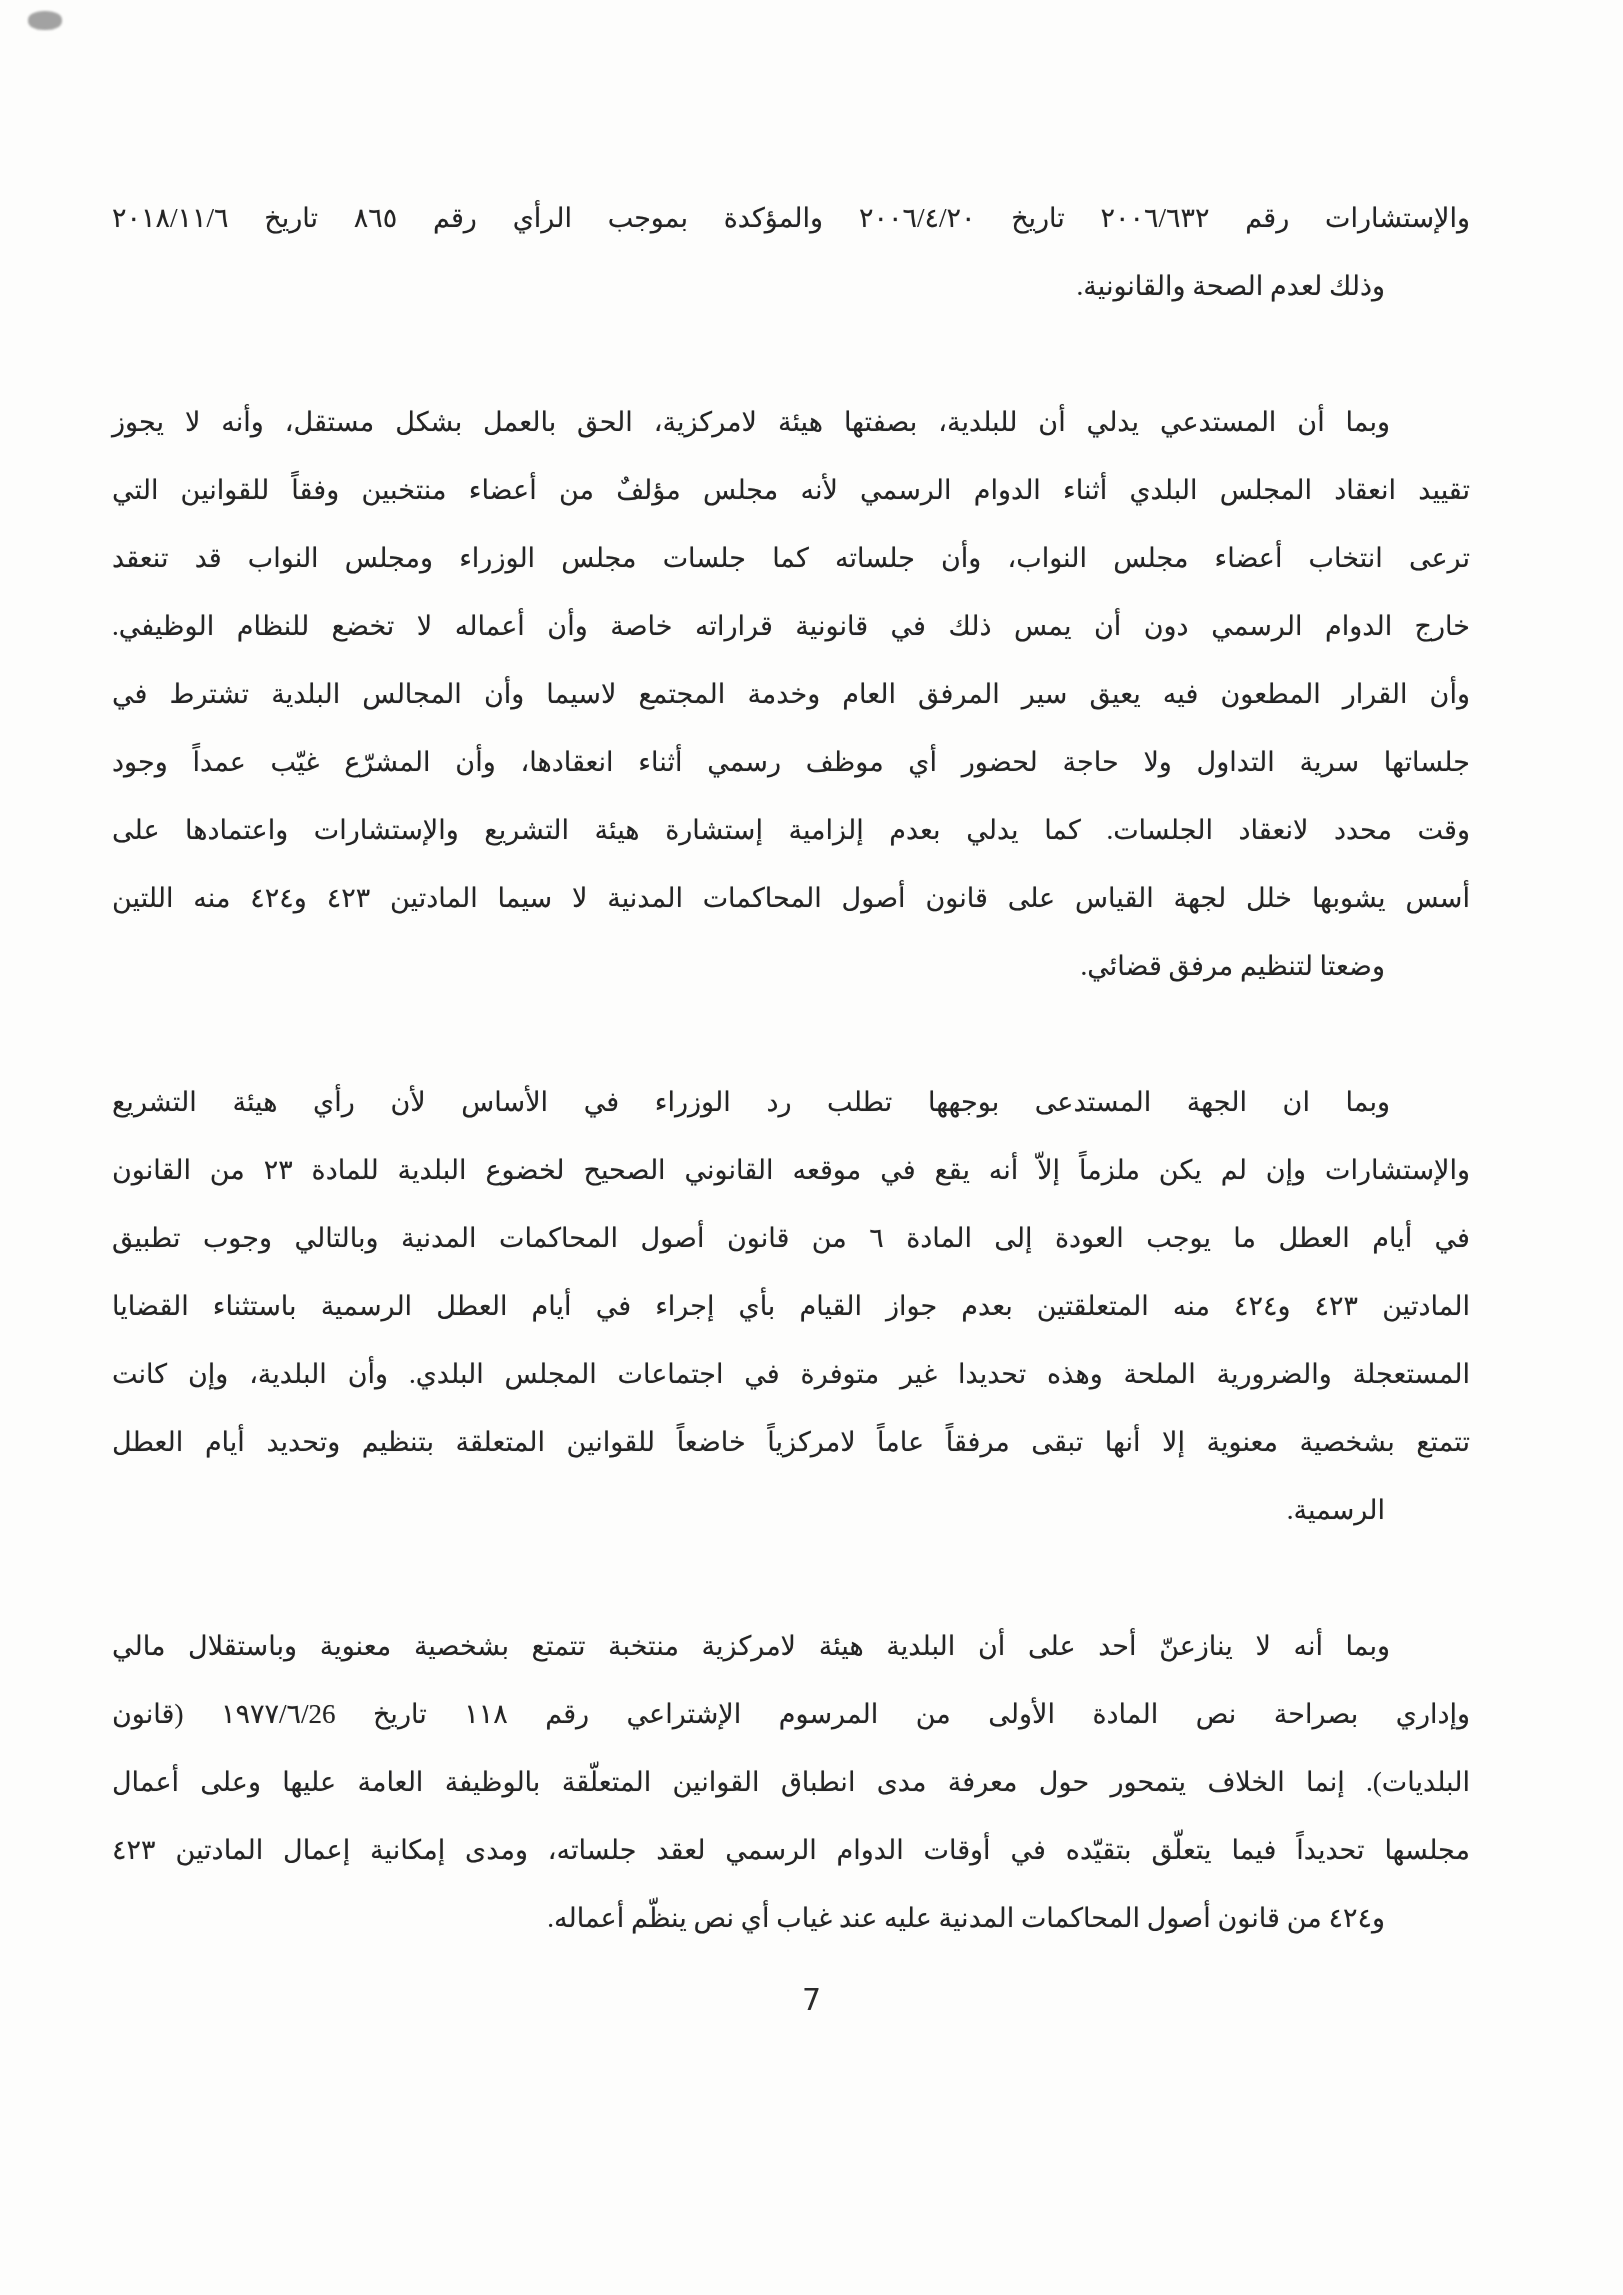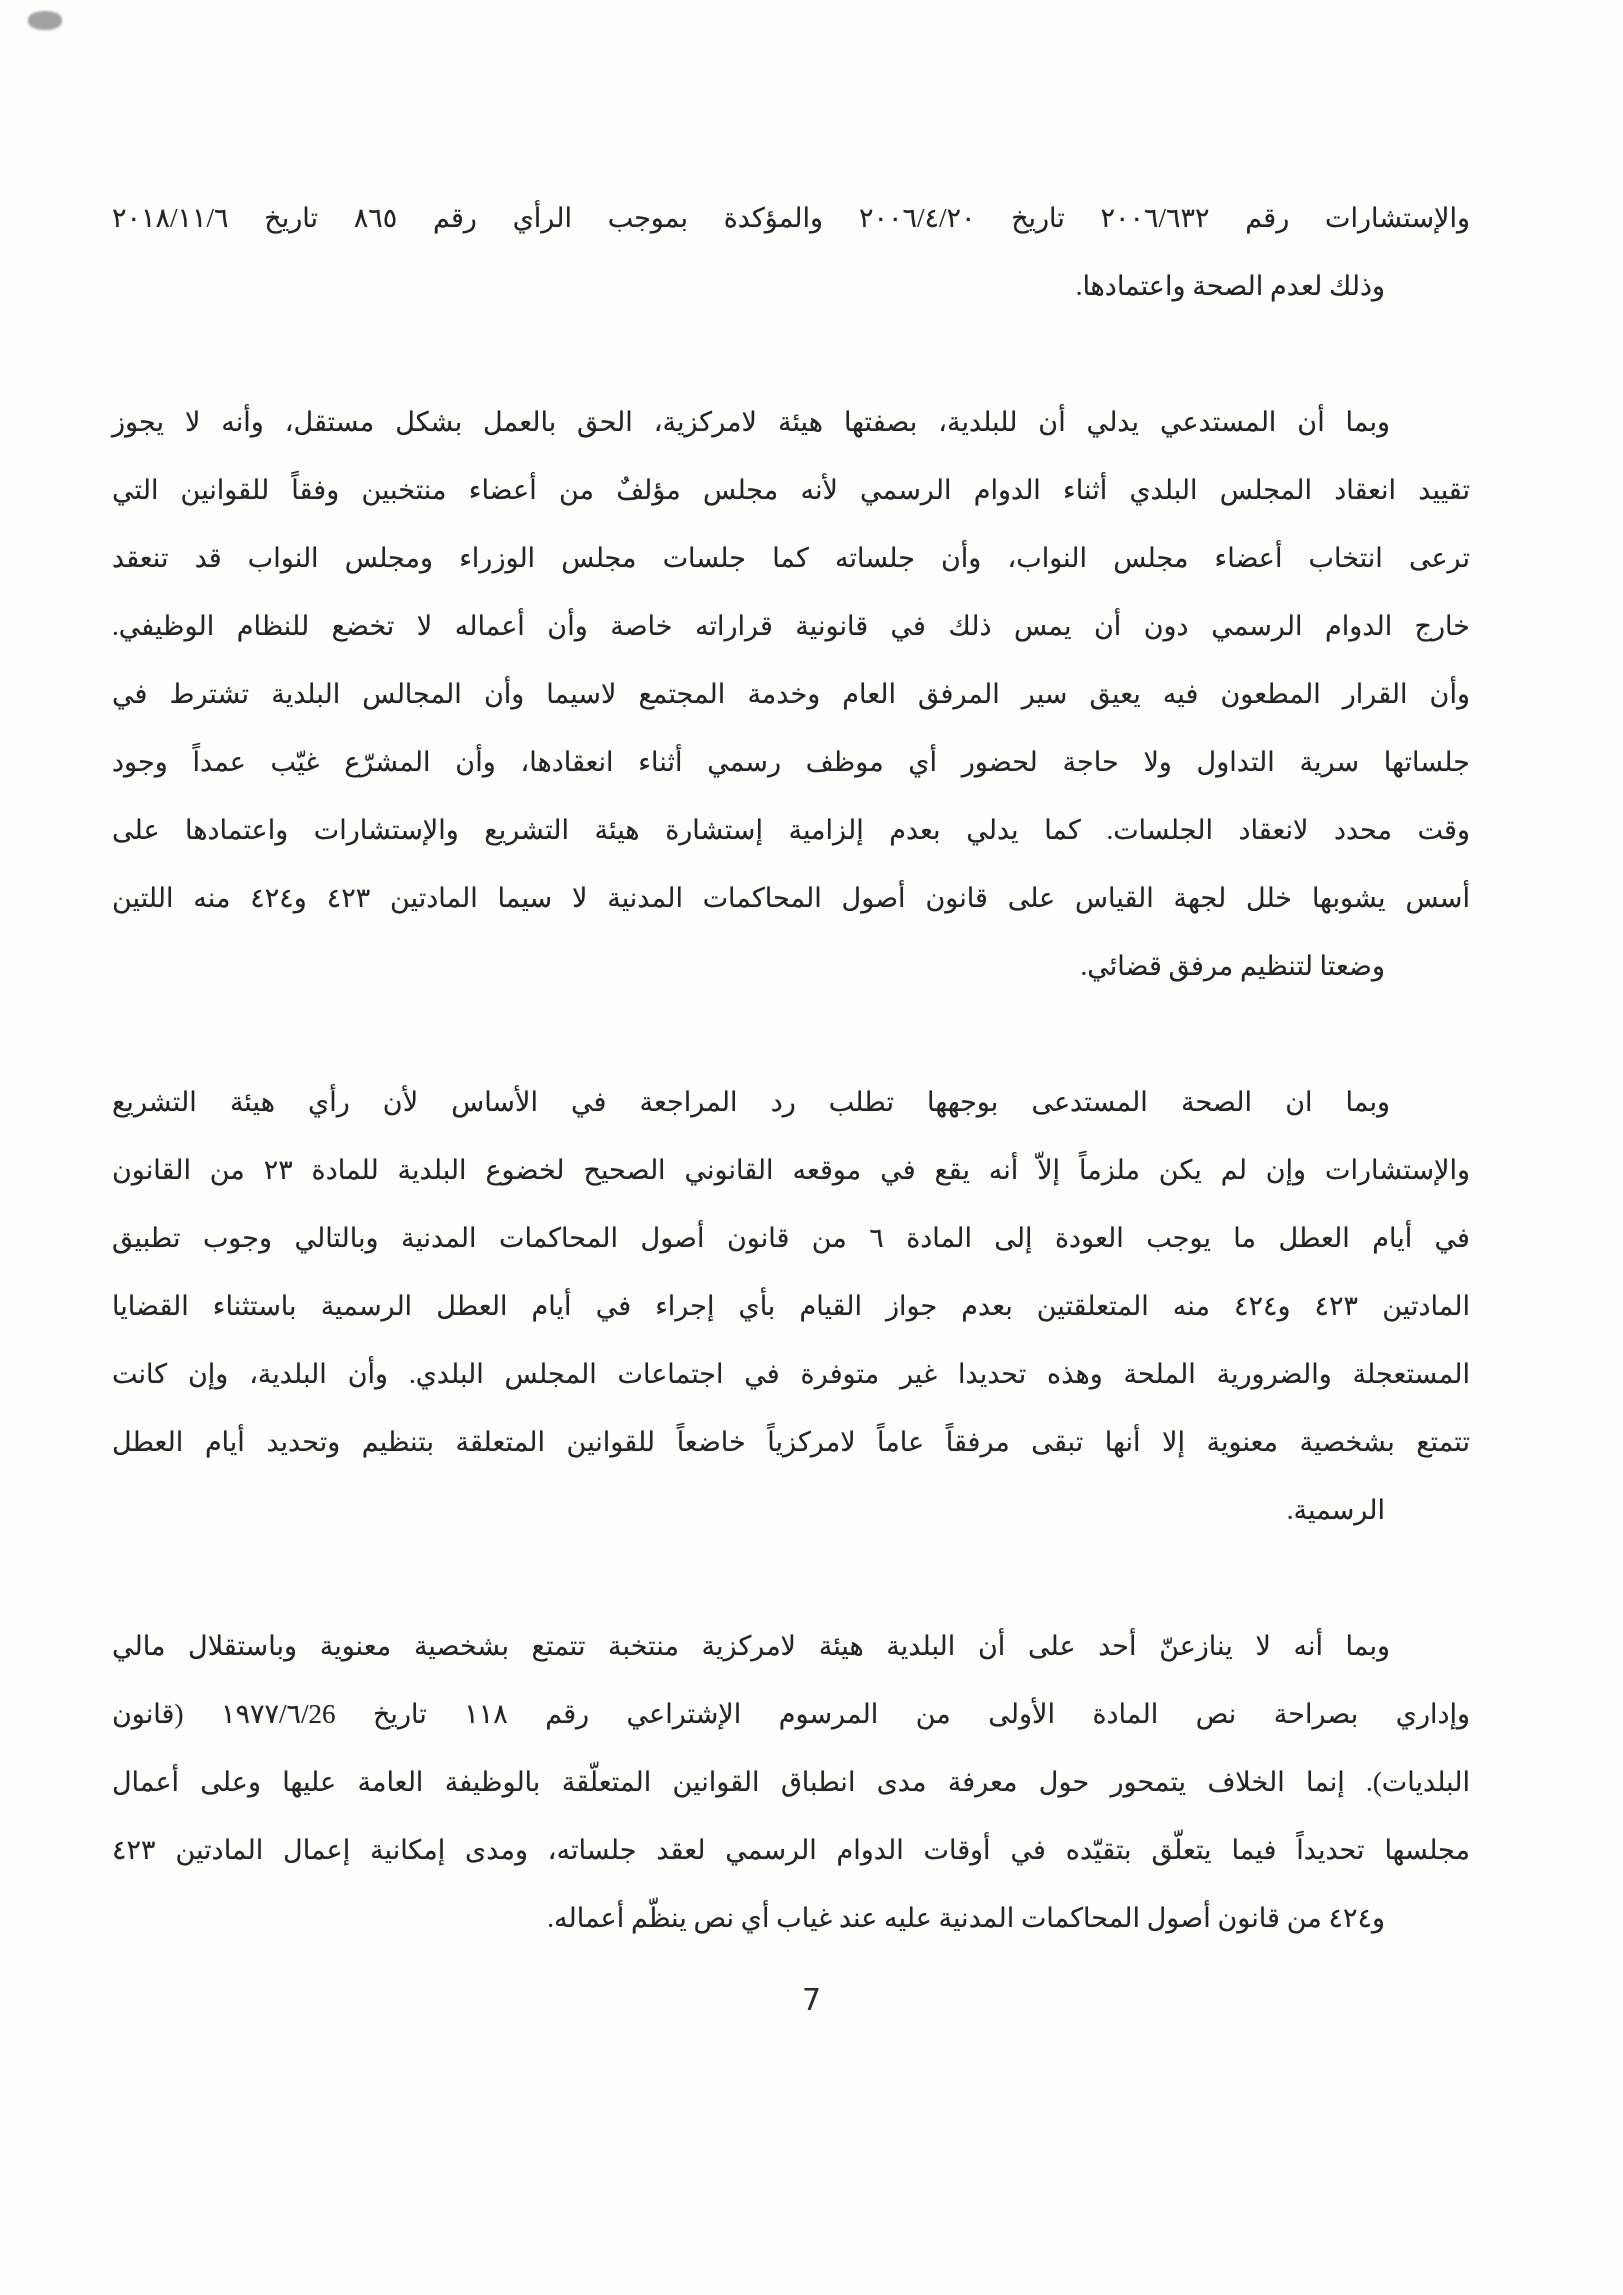--- a/index.html
+++ b/index.html
@@ -77,7 +77,7 @@
 
     <div class="para">
       <div class="line">والإستشارات رقم ٢٠٠٦/٦٣٢ تاريخ ٢٠٠٦/٤/٢٠ والمؤكدة بموجب الرأي رقم ٨٦٥ تاريخ ٢٠١٨/١١/٦</div>
-      <div class="line end">وذلك لعدم الصحة واعتمادها.</div>
+      <div class="line end">وذلك لعدم الصحة والقانونية.</div>
     </div>
 
     <div class="para">

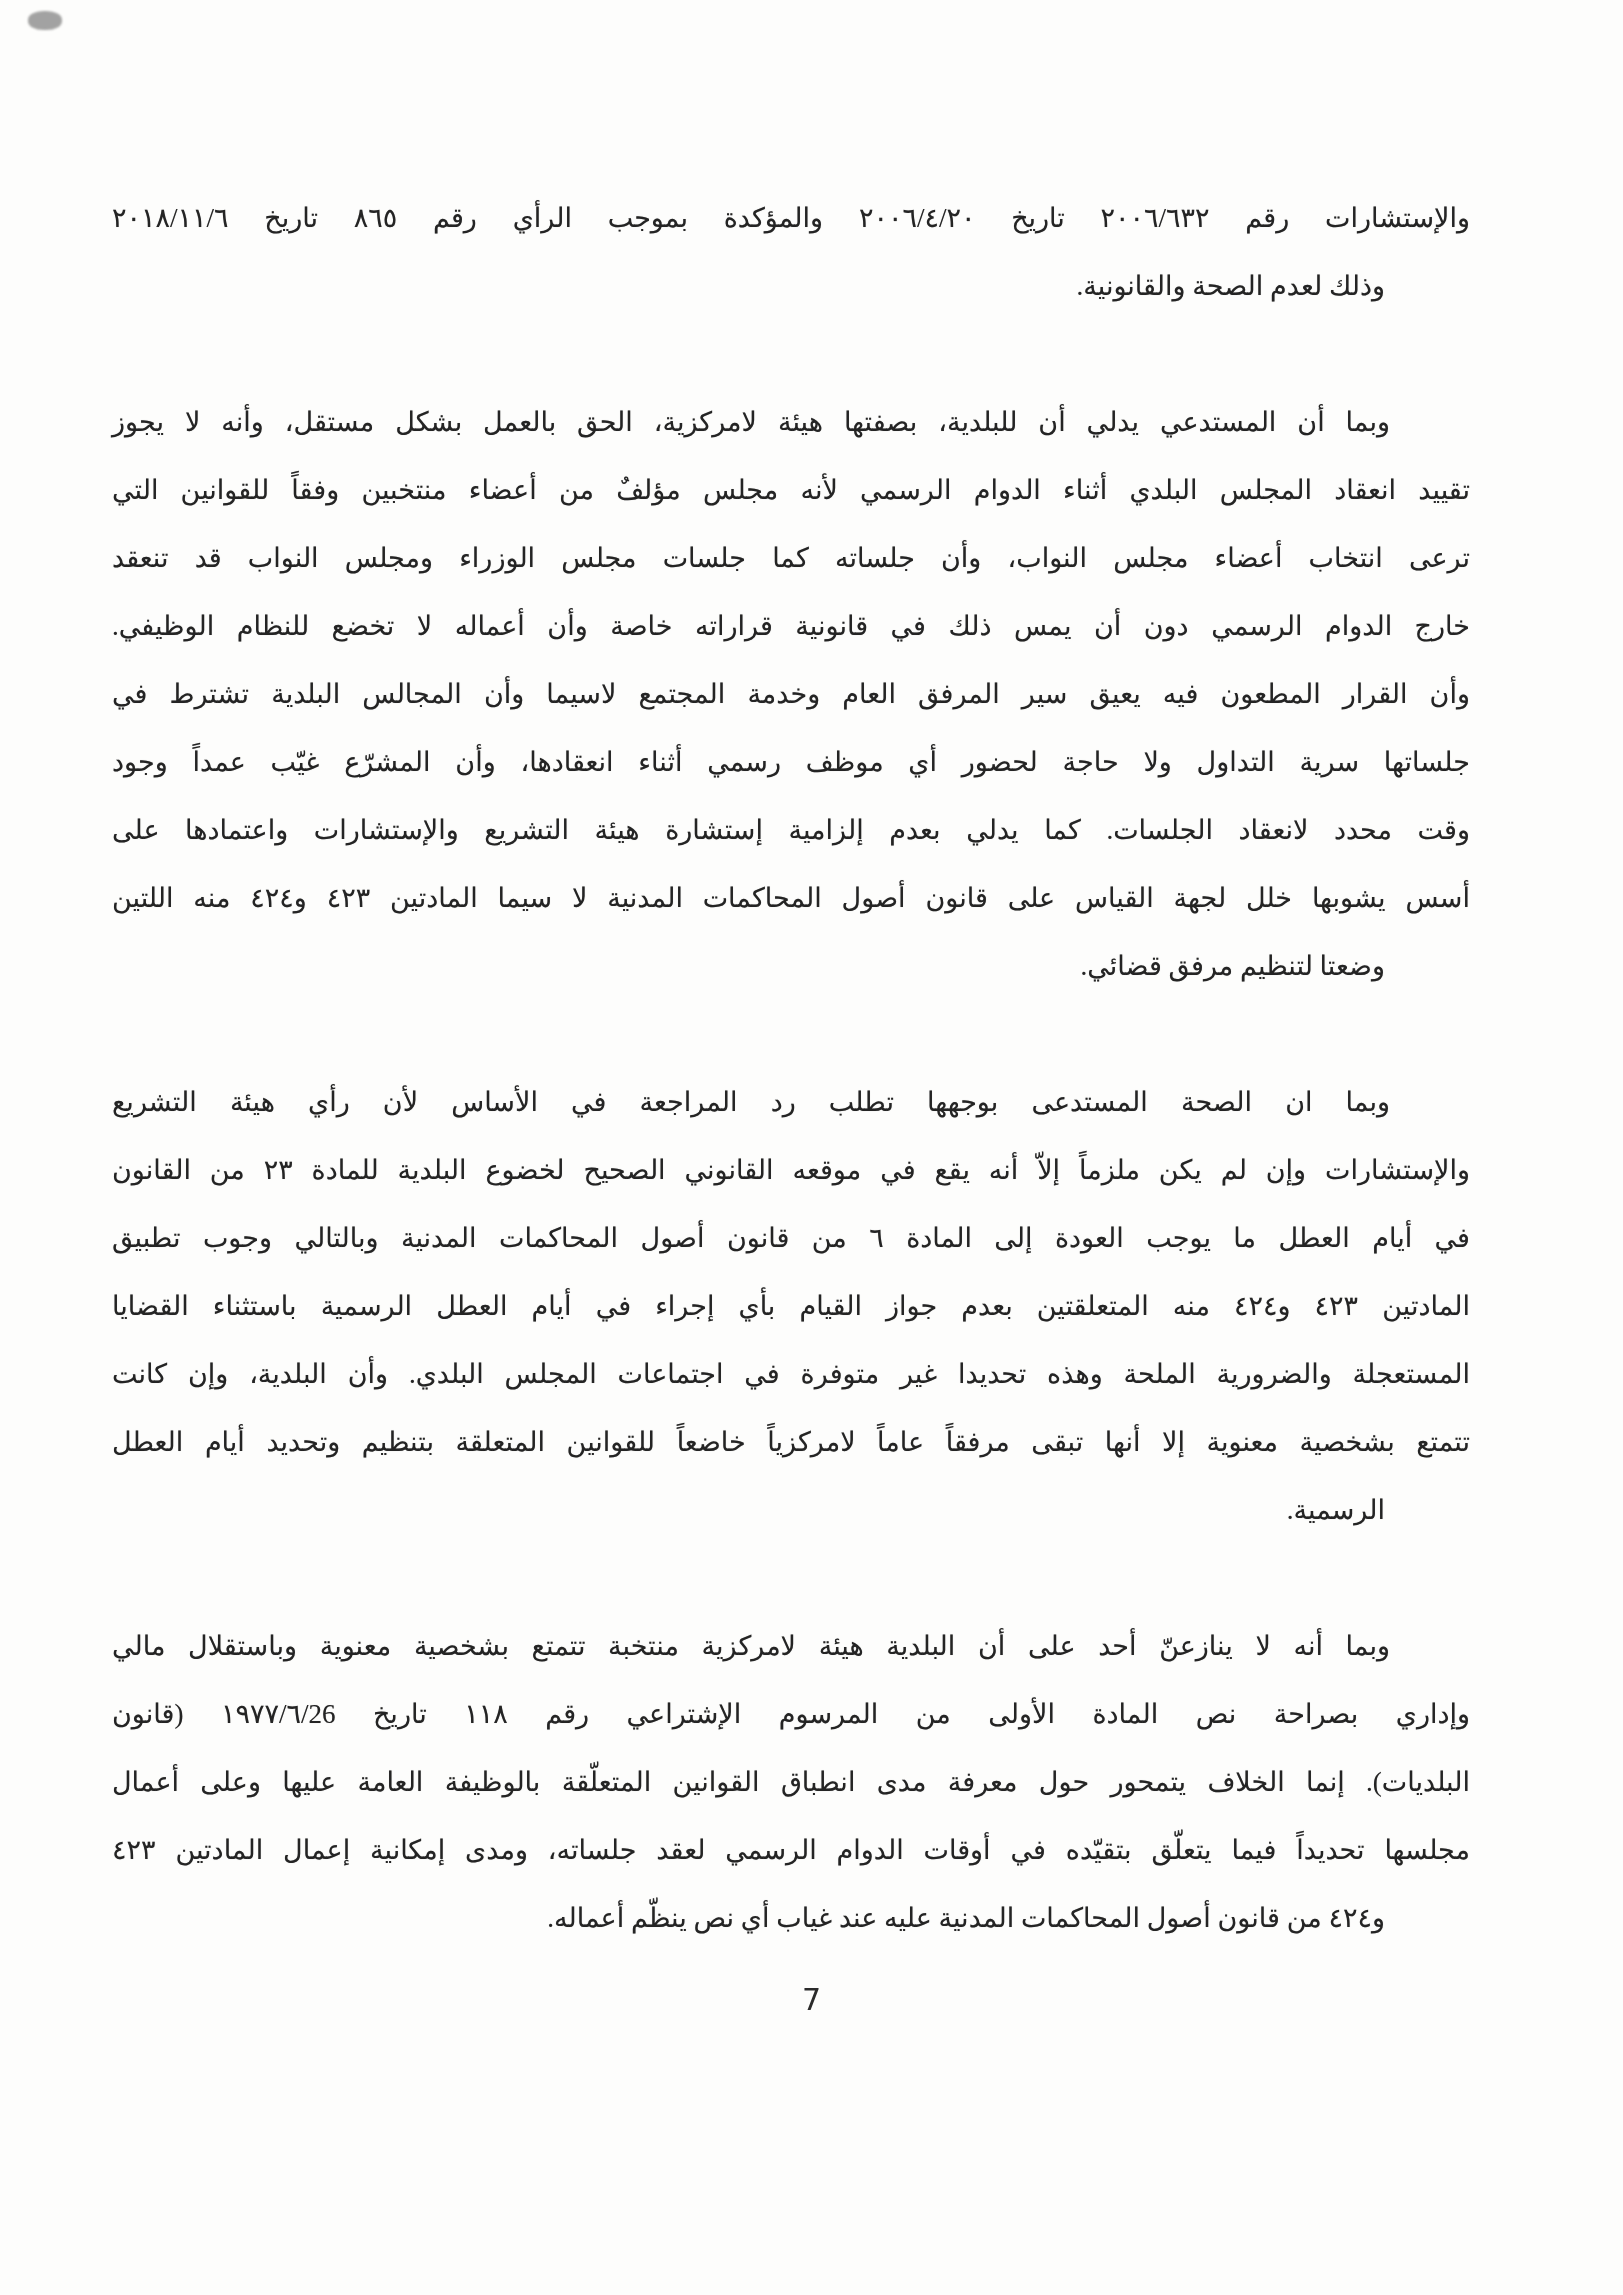--- a/index.html
+++ b/index.html
@@ -93,7 +93,7 @@
     </div>
 
     <div class="para">
-      <div class="line first">وبما ان الصحة المستدعى بوجهها تطلب رد المراجعة في الأساس لأن رأي هيئة التشريع</div>
+      <div class="line first">وبما ان الجهة المستدعى بوجهها تطلب رد الوزراء في الأساس لأن رأي هيئة التشريع</div>
       <div class="line">والإستشارات وإن لم يكن ملزماً إلاّ أنه يقع في موقعه القانوني الصحيح لخضوع البلدية للمادة ٢٣ من القانون</div>
       <div class="line">في أيام العطل ما يوجب العودة إلى المادة ٦ من قانون أصول المحاكمات المدنية وبالتالي وجوب تطبيق</div>
       <div class="line">المادتين ٤٢٣ و٤٢٤ منه المتعلقتين بعدم جواز القيام بأي إجراء في أيام العطل الرسمية باستثناء القضايا</div>

